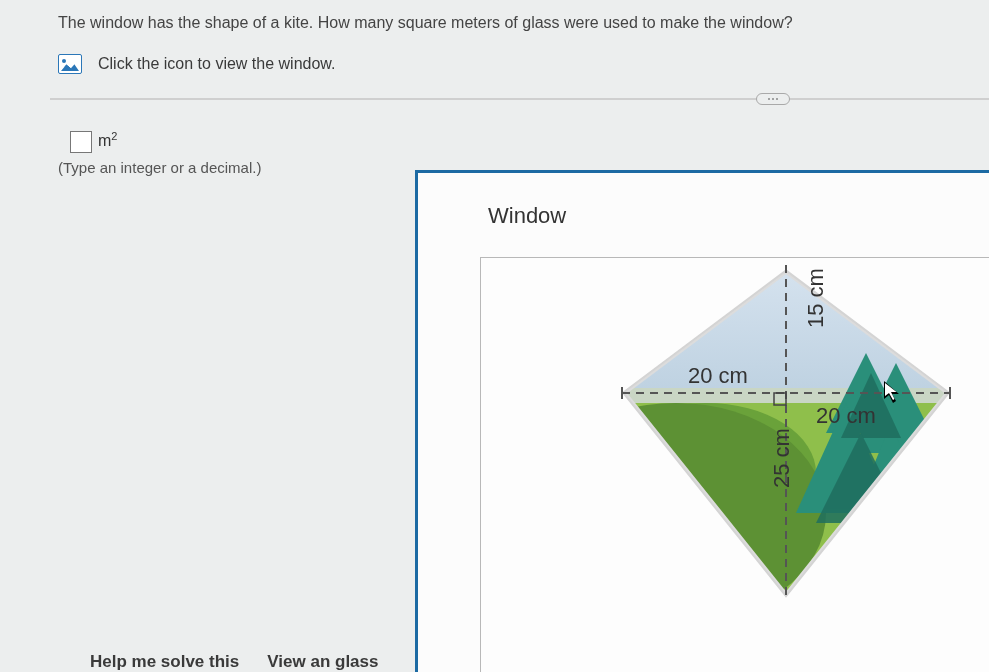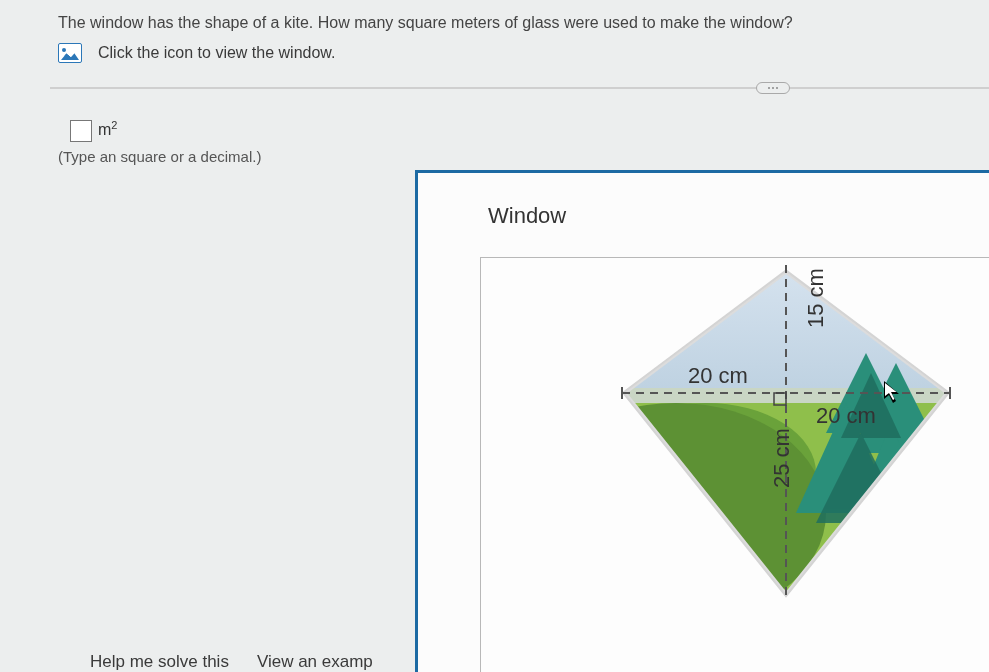--- a/index.html
+++ b/index.html
@@ -13,7 +13,7 @@
   color: #3a3a3a;
 }
 .content { padding: 14px 0 0 58px; position: relative; height: 100%; }
-.question { font-size: 16px; color: #444; margin-bottom: 11px; }
+.question { font-size: 16px; color: #444; margin-bottom: 22px; }
 .icon-row { display: flex; align-items: center; gap: 16px; margin-bottom: 24px; }
 .img-icon {
   width: 24px; height: 20px; border: 1.5px solid #2b77b8; border-radius: 2px;

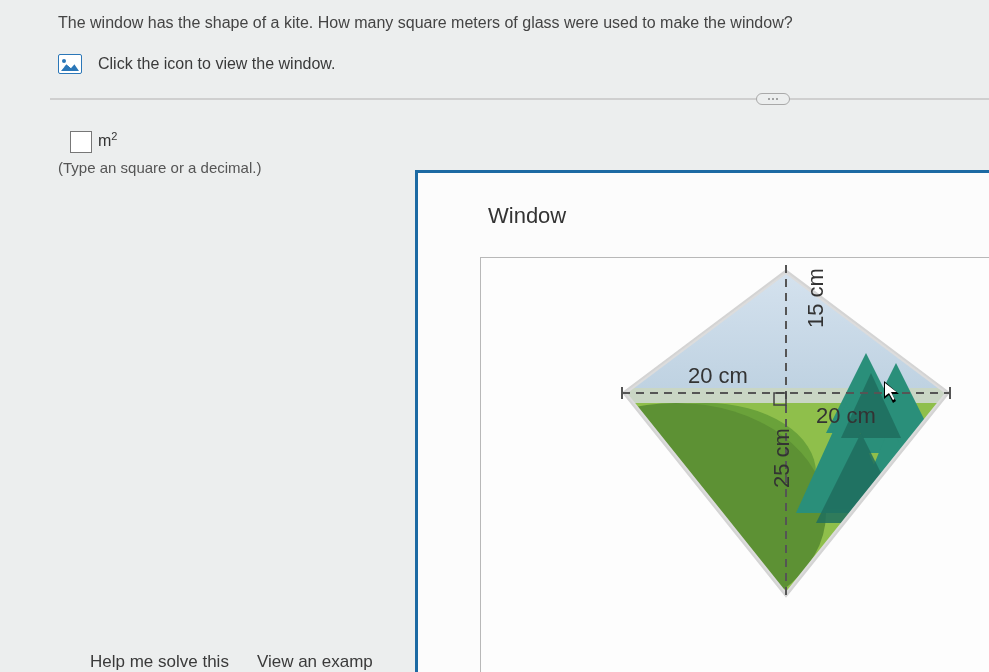--- a/index.html
+++ b/index.html
@@ -87,7 +87,7 @@
       <span>m</span><sup>2</sup>
     </span>
   </div>
-  <div class="hint">(Type an square or a decimal.)</div>
+  <div class="hint">(Type an integer or a decimal.)</div>
 
   <div class="bottom-links">
     <div>Help me solve this</div>

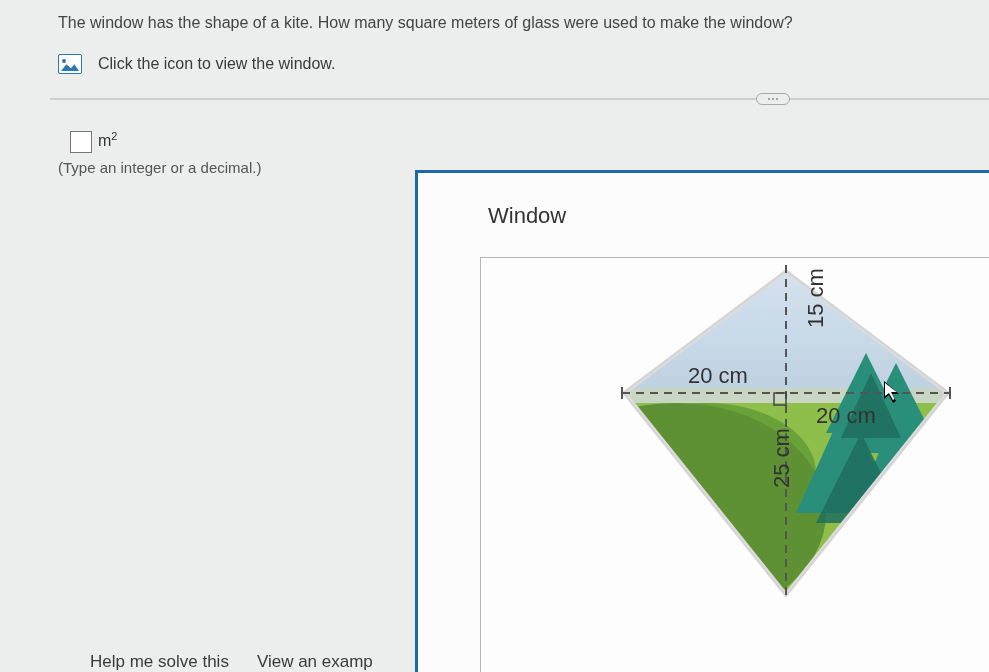--- a/index.html
+++ b/index.html
@@ -46,7 +46,7 @@
 .hint { font-size: 15px; color: #555; margin-top: 4px; }
 .bottom-links {
   position: absolute; left: 90px; bottom: 0; display: flex; gap: 28px;
-  font-weight: normal; font-size: 17px; color: #3a3a3a;
+  font-weight: bold; font-size: 17px; color: #3a3a3a;
 }
 .popup {
   position: absolute; left: 415px; top: 170px; width: 574px; height: 502px;

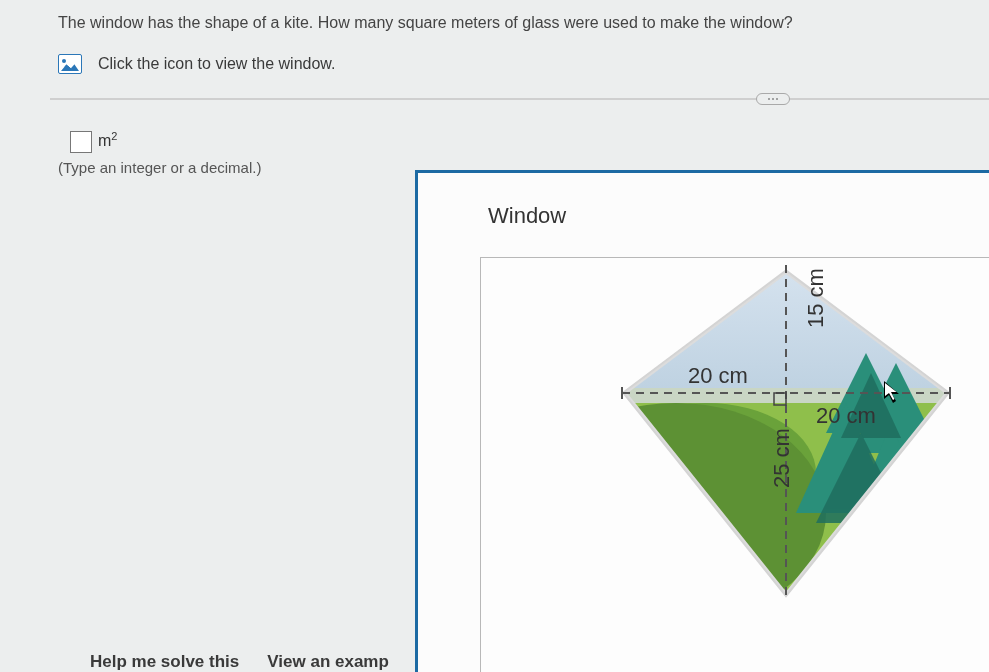--- a/index.html
+++ b/index.html
@@ -91,7 +91,7 @@
 
   <div class="bottom-links">
     <div>Help me solve this</div>
-    <div>View an examp</div>
+    <div>View an glass</div>
   </div>
 </div>
 

